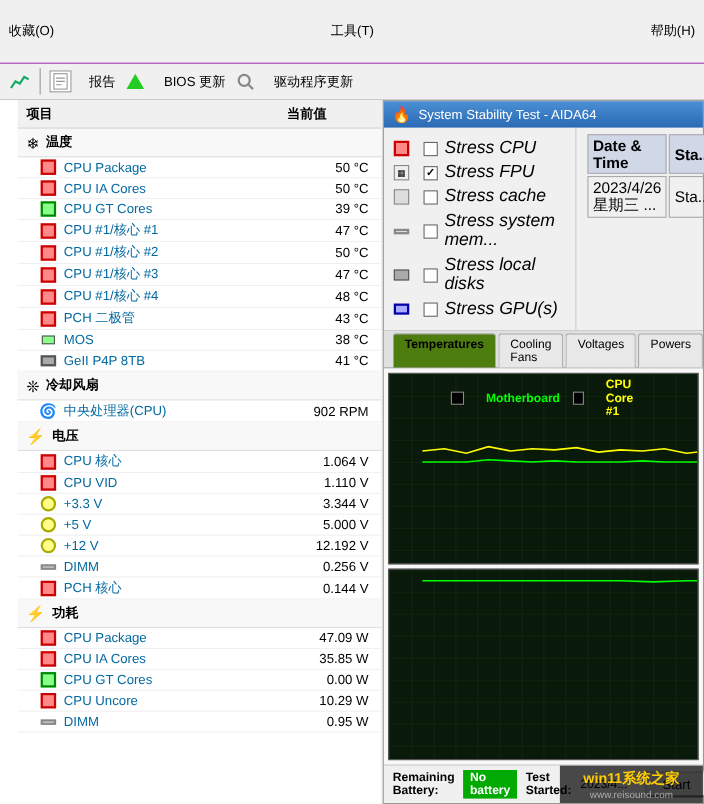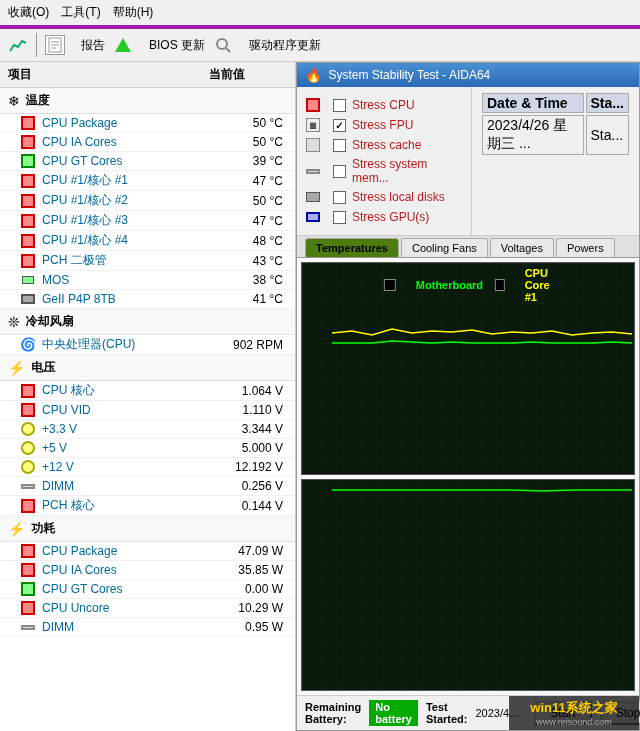--- a/index.html
+++ b/index.html
@@ -24,10 +24,11 @@
     
     .menu-bar {
       background: #f0f0f0;
-      padding: 4px 8px;
+      padding: 20px 8px;
       display: flex;
       gap: 12px;
-      border-bottom: 4px solid #a21caf;
+      border-bottom: 1px solid #a21caf;
+      justify-content: space-between;
     }
     .menu-item {
       font-size: 12px;

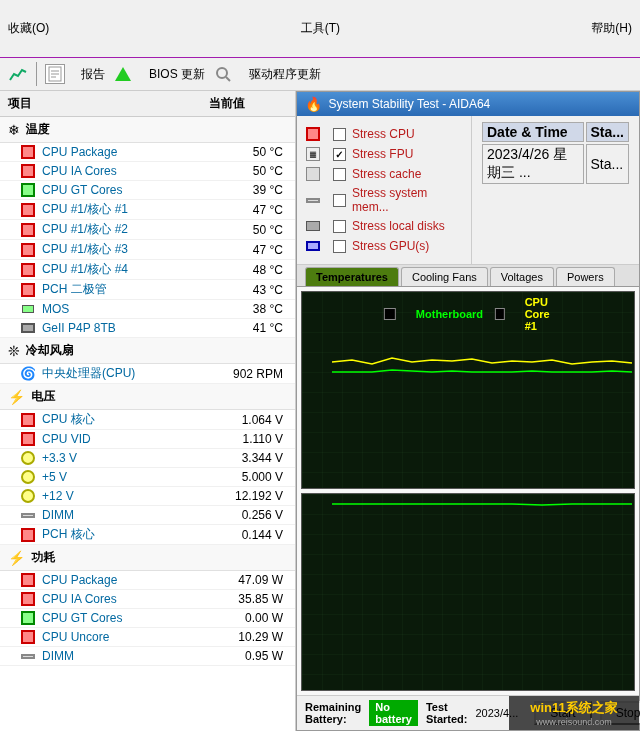--- a/index.html
+++ b/index.html
@@ -78,11 +78,12 @@
 
     
     .left-panel {
-      width: 296px;
+      width: 348px;
       background: #fff;
       border-right: 1px solid #ccc;
       overflow-y: auto;
       flex-shrink: 0;
+      padding-left: 16px;
     }
 
     .left-panel-header {

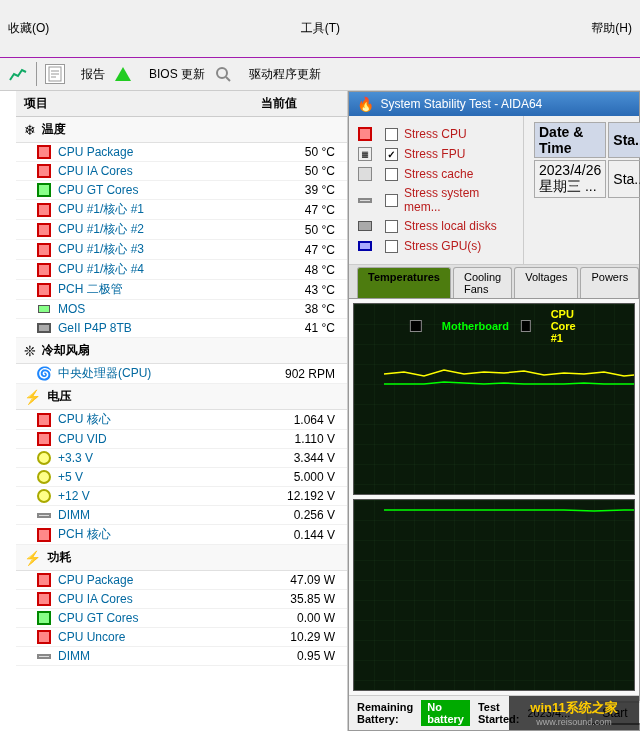--- a/index.html
+++ b/index.html
@@ -283,8 +283,9 @@
       background: #aaf;
     }
     .stress-label {
-      font-size: 12px;
-      color: #b91c1c;
+      font-size: 16px;
+      color: #000000;
+      font-style: italic;
     }
 
     

